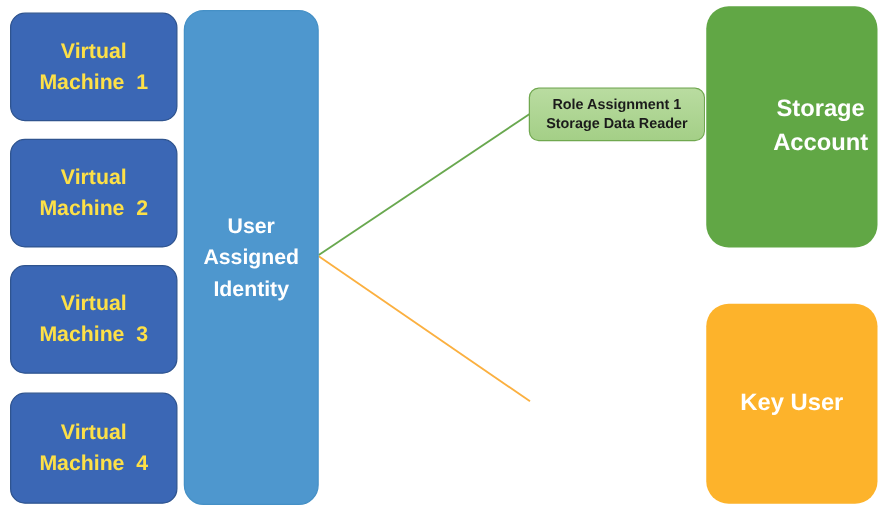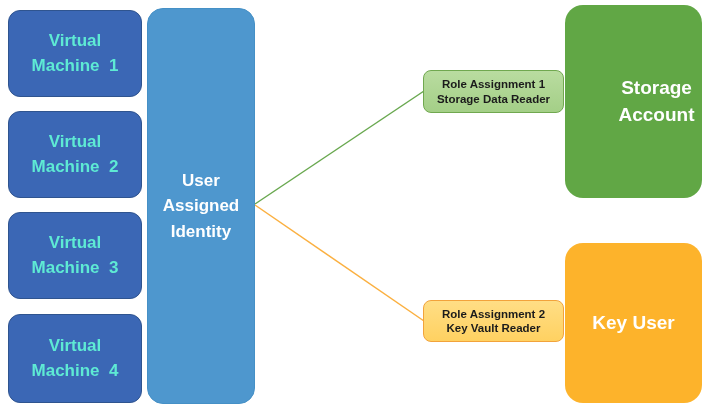--- a/index.html
+++ b/index.html
@@ -37,7 +37,7 @@
     background: #3B67B5;
     border: 1px solid #2F548F;
     border-radius: 12px;
-    color: #5eead4;
+    color: #fde047;
     font-weight: 700;
     font-size: 17px;
     line-height: 1.45;

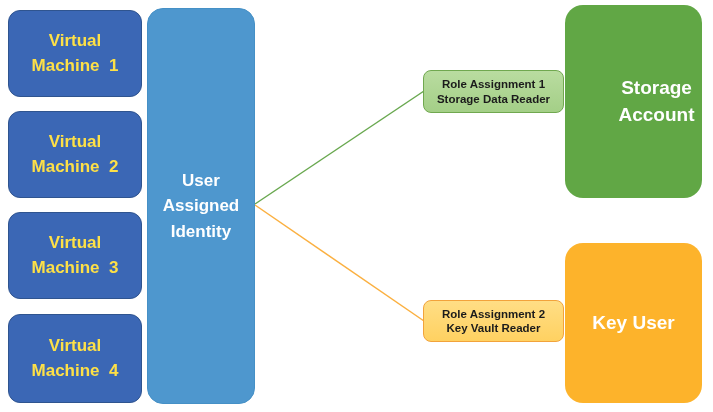--- a/index.html
+++ b/index.html
@@ -129,10 +129,6 @@
     <span class="label">Role Assignment 1
 Storage Data Reader</span>
   </div>
-  <div class="node ra ra2">
-    <span class="label">Role Assignment 2
-Key Vault Reader</span>
-  </div>
 
   <div class="node target storage">
     <span class="label">Storage

